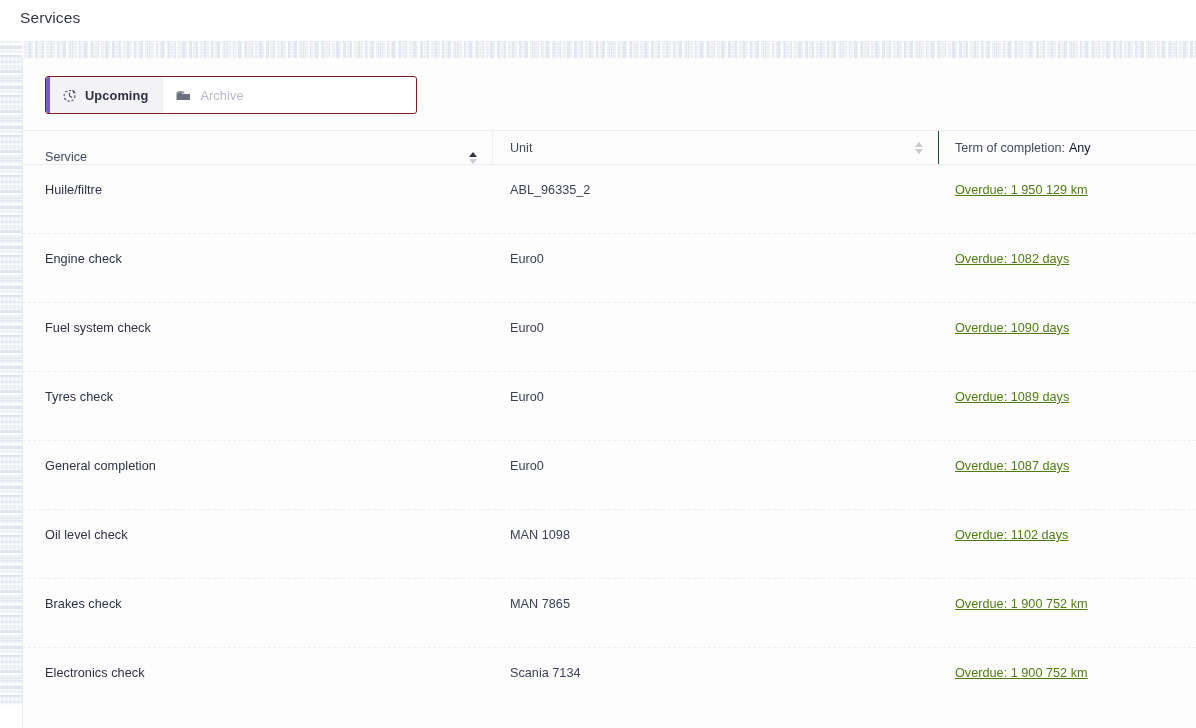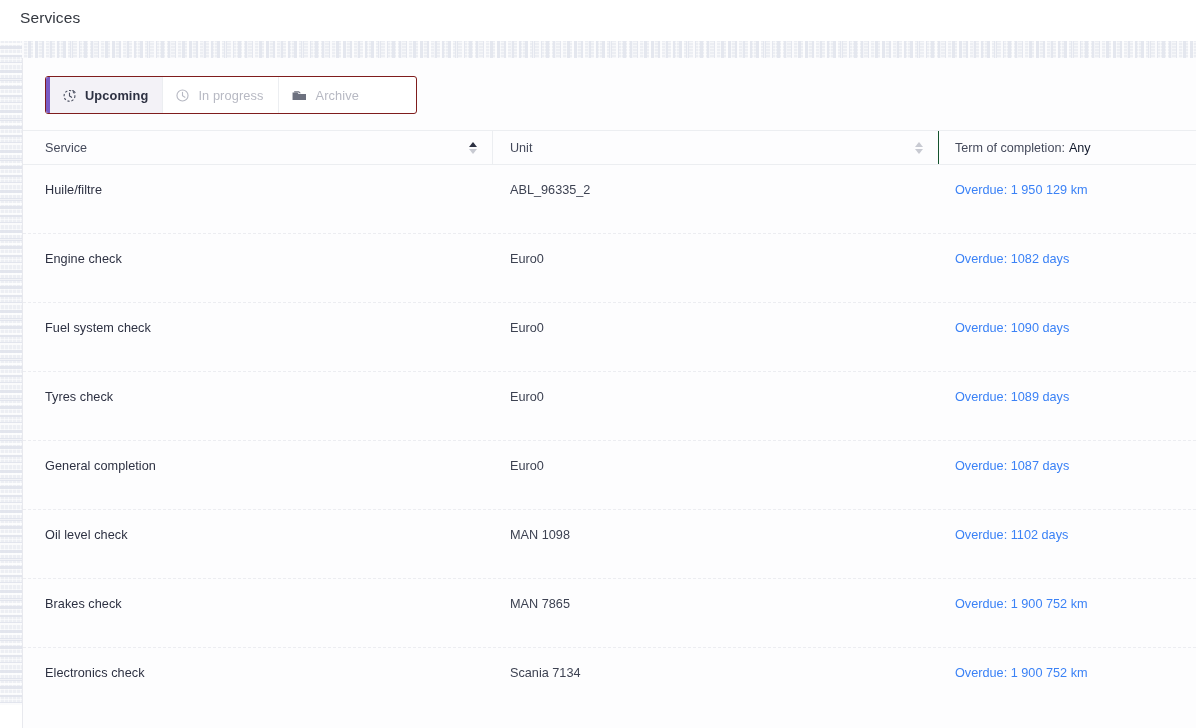--- a/index.html
+++ b/index.html
@@ -226,15 +226,6 @@
       <span class="tab-label">Upcoming</span>
     </div>
 
-    <div class="tab">
-      <span class="tab-icon">
-        <svg width="15" height="15" viewBox="0 0 20 20">
-          <circle cx="10" cy="10" r="7.4" fill="none" stroke="#b7b9c3" stroke-width="1.5"></circle>
-          <path d="M10 5.6 V10.2 L13.2 12.2" fill="none" stroke="#b7b9c3" stroke-width="1.5" stroke-linecap="round"></path>
-        </svg>
-      </span>
-      <span class="tab-label">In progress</span>
-    </div>
 
     <div class="tab">
       <span class="tab-icon">

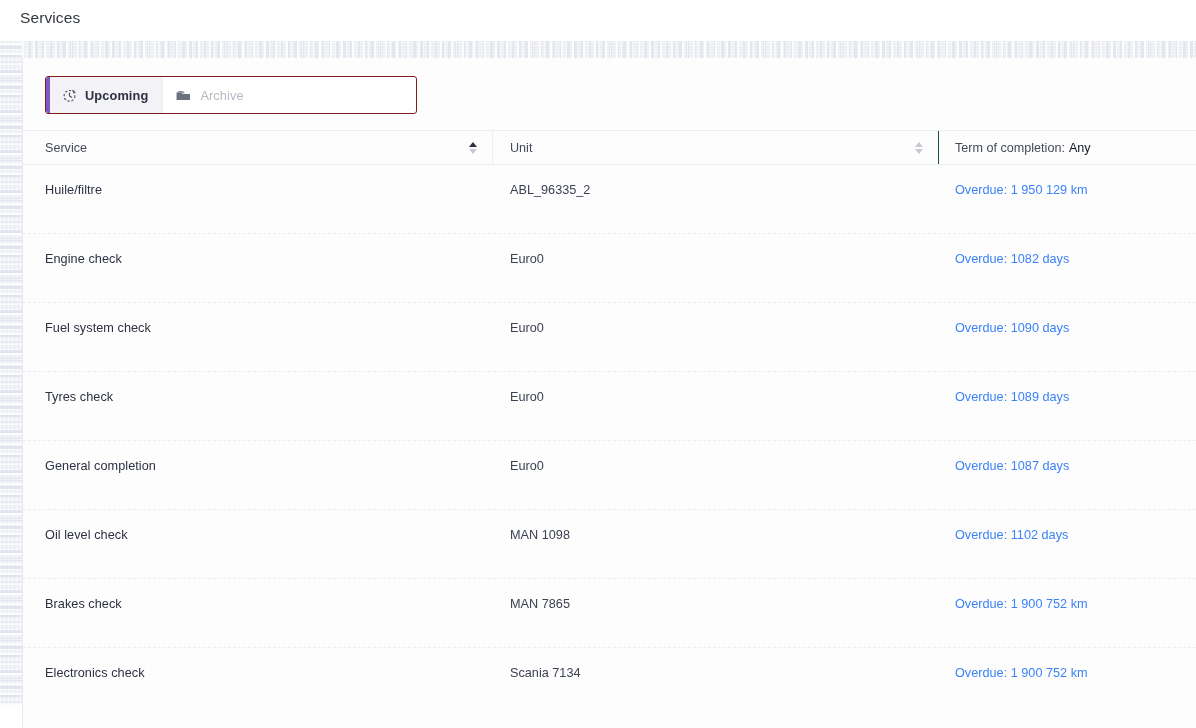--- a/index.html
+++ b/index.html
@@ -143,7 +143,7 @@
     color: #454a5b;
     cursor: pointer;
   }
-  .th.col-service { width: 470px; padding-left: 22px; border-right: 1px solid #eceef1; }
+  .th.col-service { width: 470px; padding-left: 22px; border-right: 1px solid #eceef1; align-items: flex-end; }
   .th.col-unit    { width: 446px; padding-left: 17px; border-right: 1px solid #14532d; }
   .th.col-term    { flex: 1;      padding-left: 16px; cursor: default; }
   .th-label { flex: 1; }

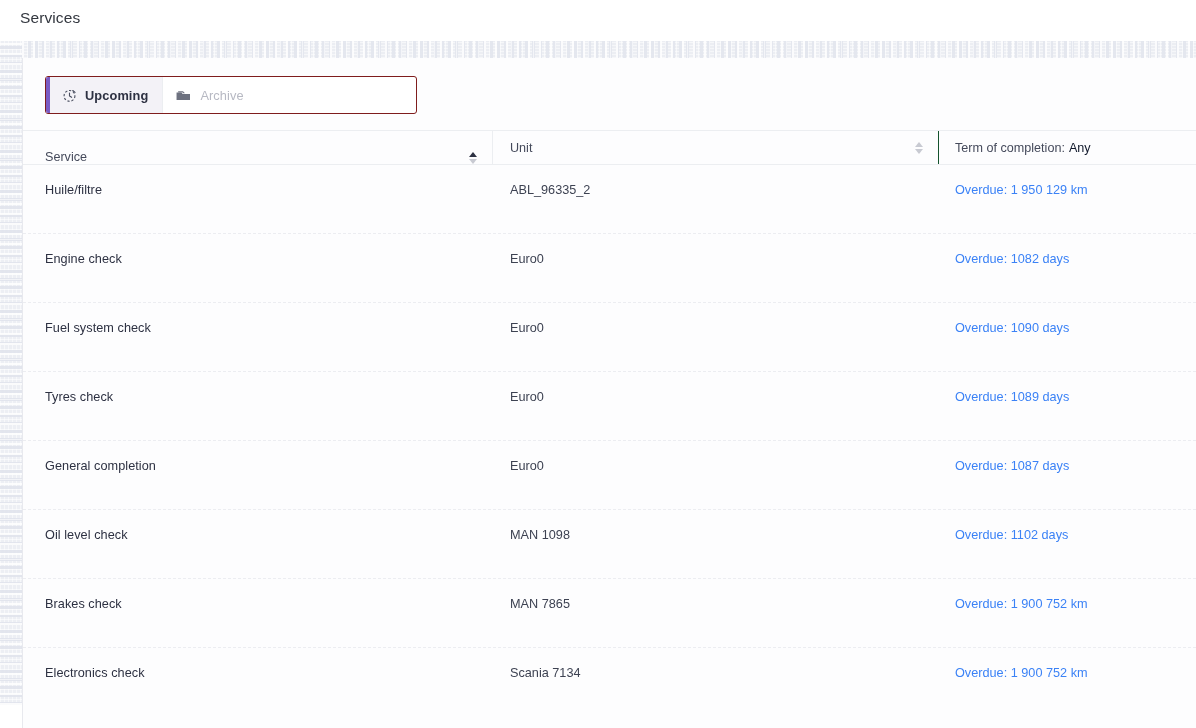--- a/index.html
+++ b/index.html
@@ -198,7 +198,8 @@
   .cell.col-term {
     flex: 1;
     padding-left: 16px;
-    color: #3b82f6;
+    color: #4d7c0f;
+    text-decoration: underline;
   }
 </style>
 </head>

